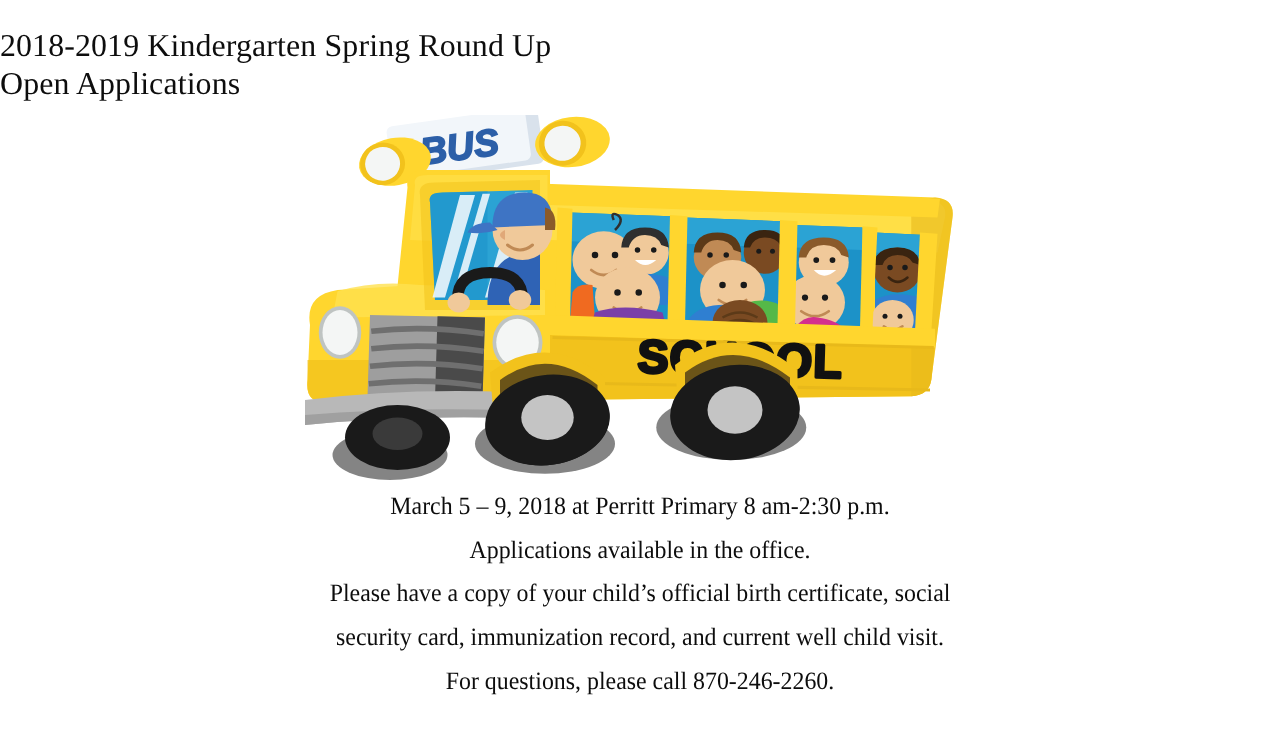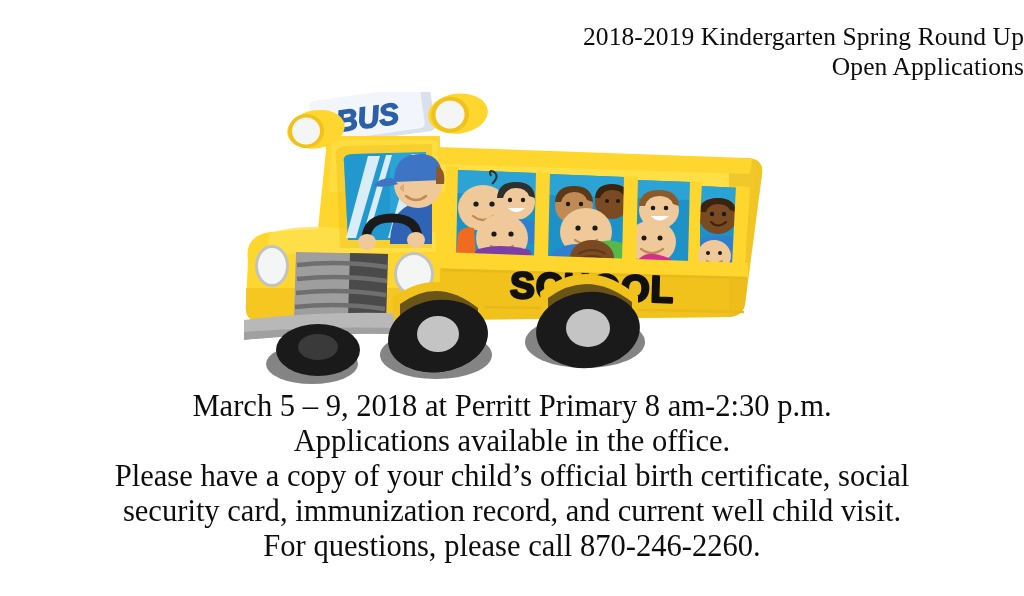--- a/index.html
+++ b/index.html
@@ -28,7 +28,7 @@
     left: 0;
     top: 22px;
     width: 1024px;
-    text-align: right;
+    text-align: left;
     line-height: 30px;
     font-size: 25.5px;
     letter-spacing: 0.1px;

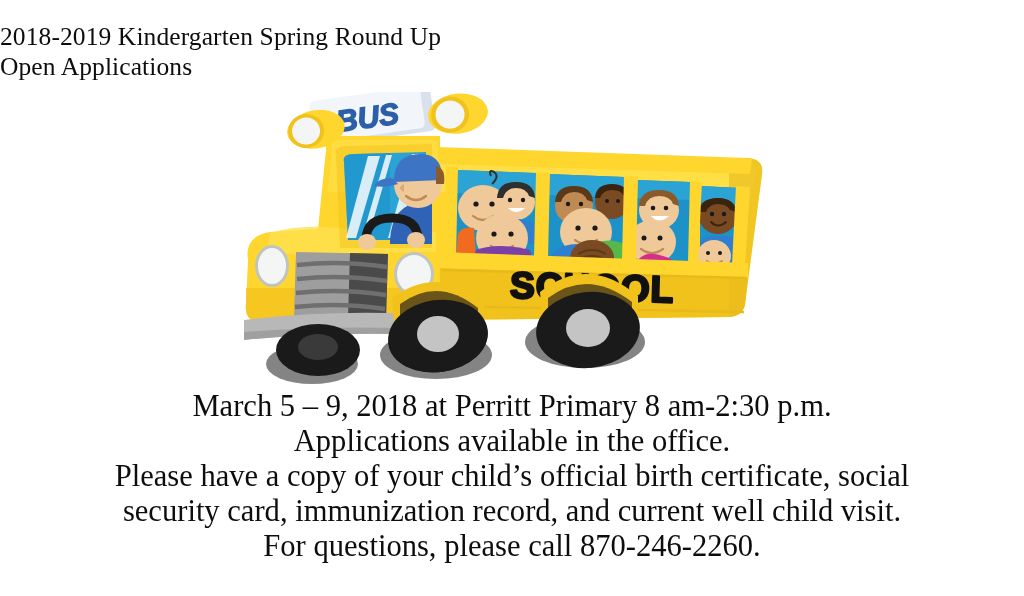--- a/index.html
+++ b/index.html
@@ -53,7 +53,7 @@
     top: 388px;
     width: 1024px;
     text-align: center;
-    font-size: 32px;
+    font-size: 20px;
     line-height: 35px;
     color: #0d0d0d;
   }

